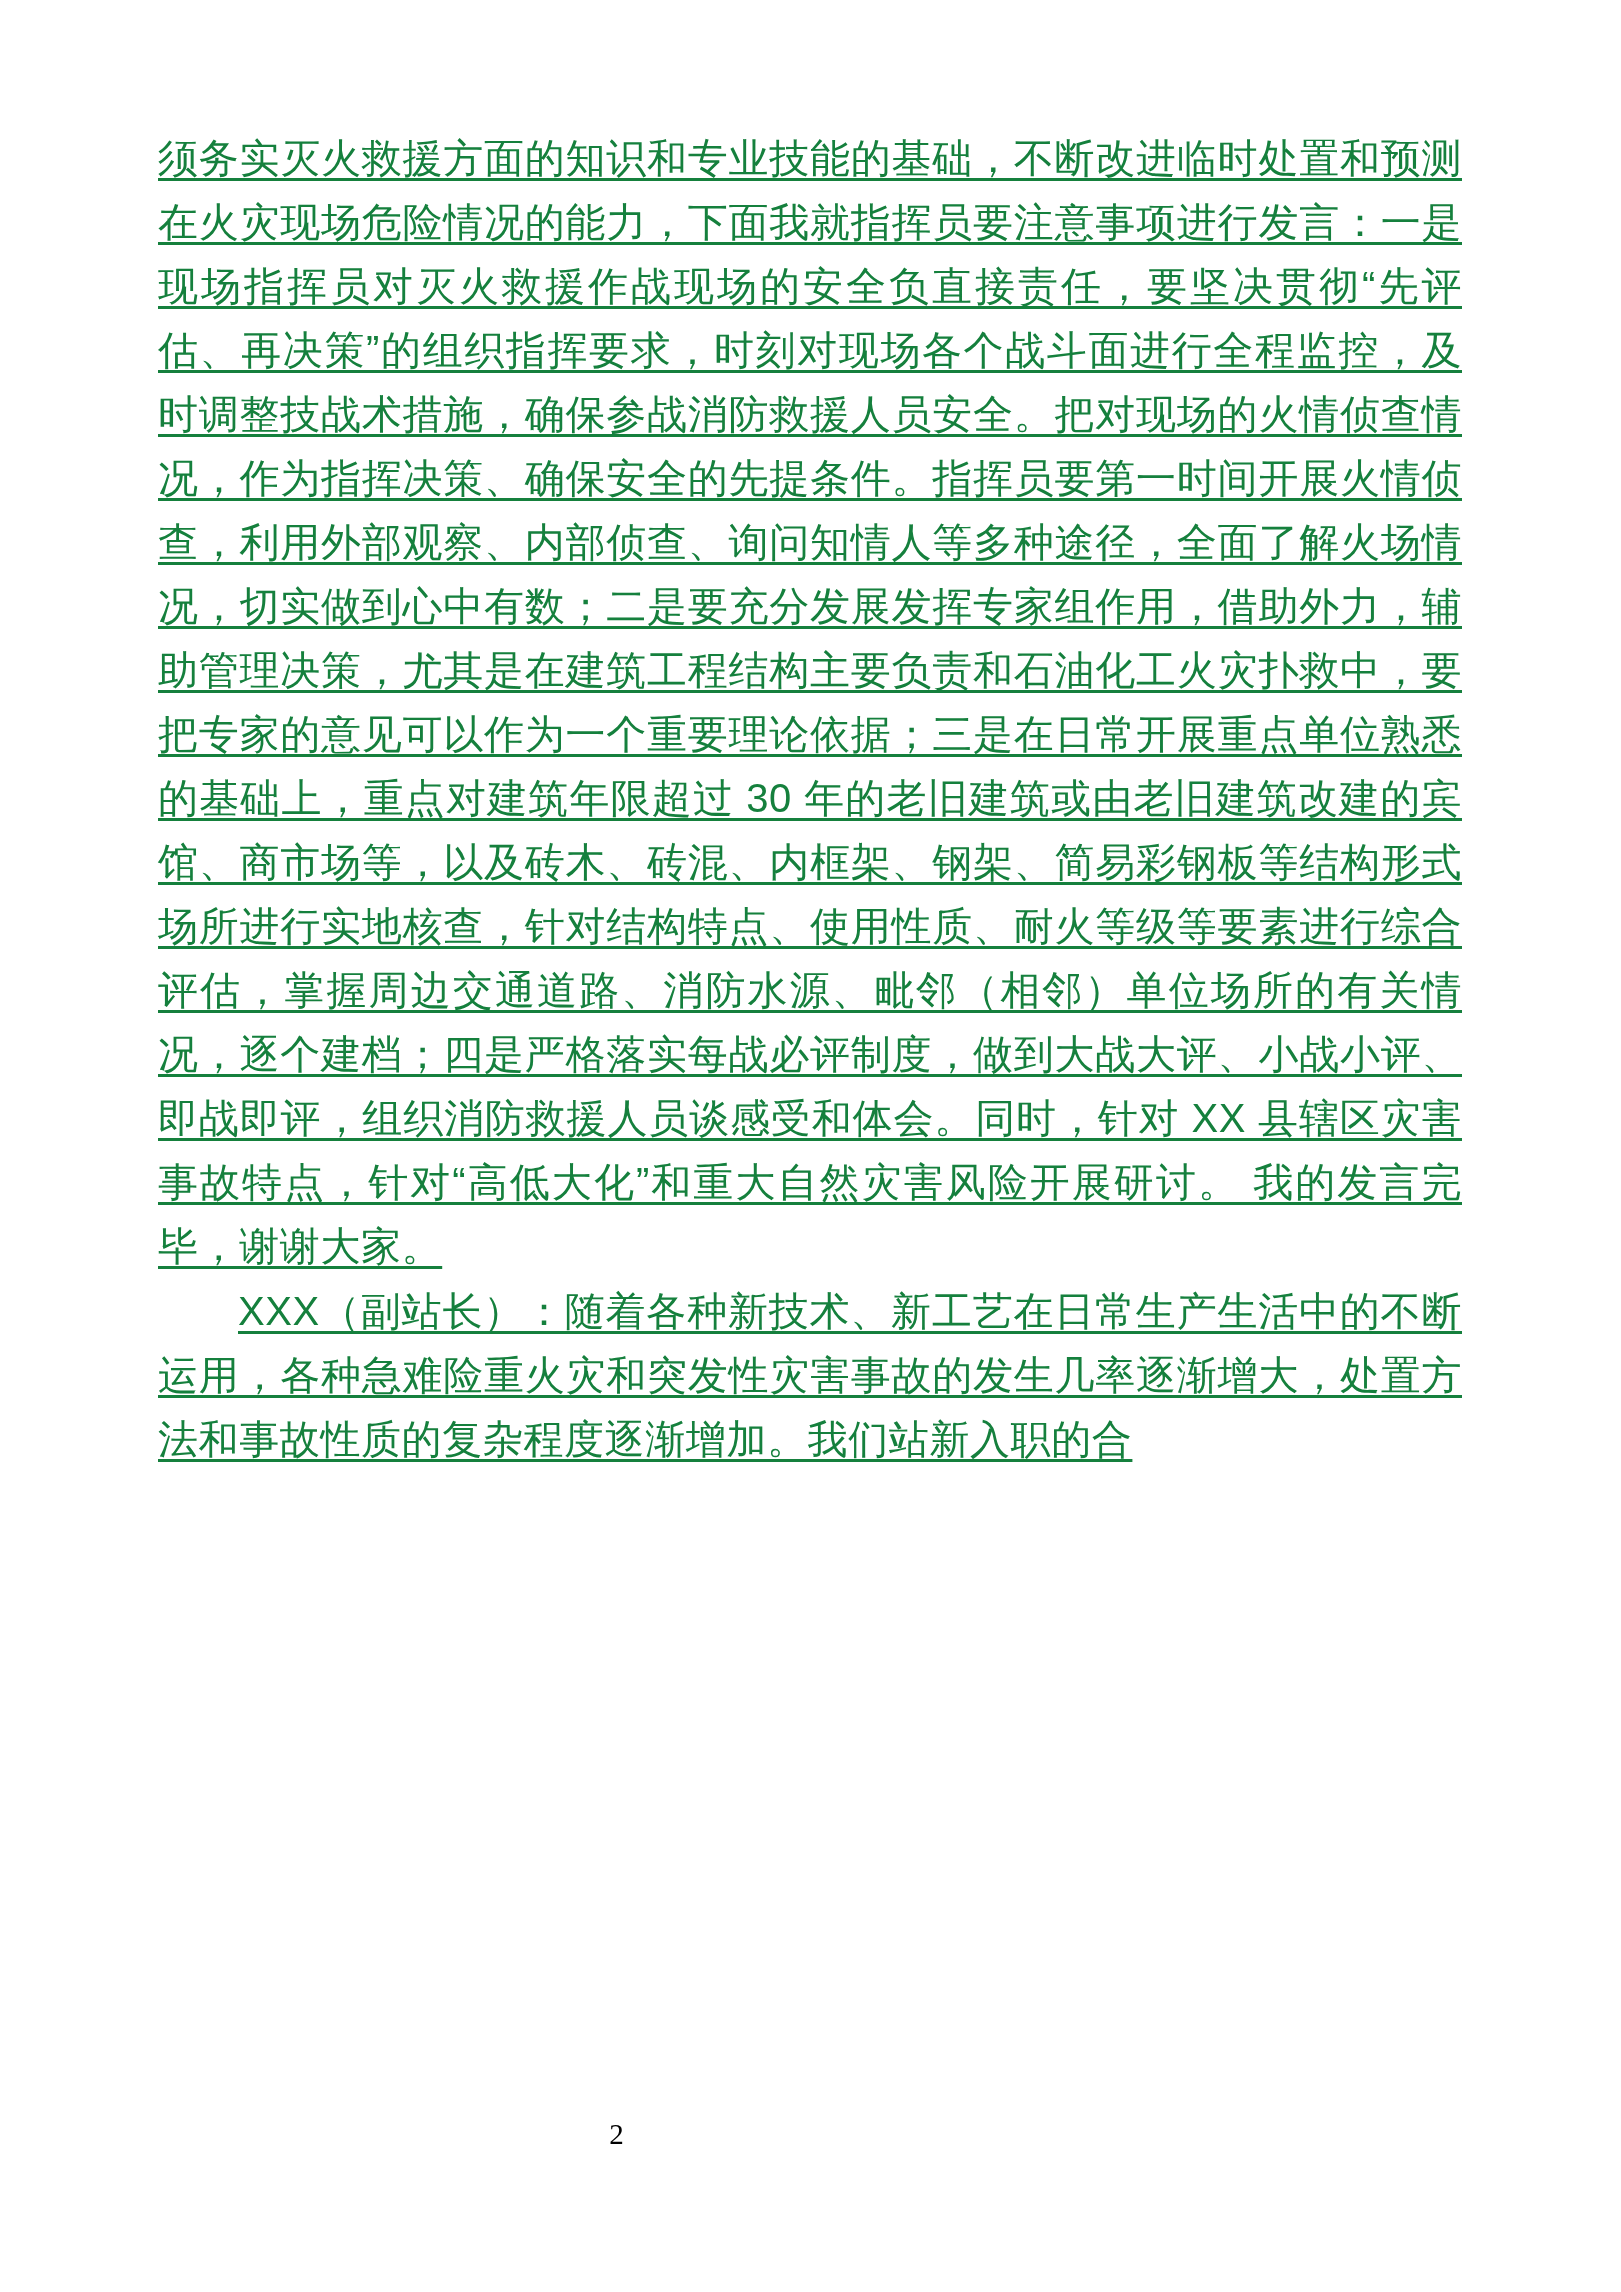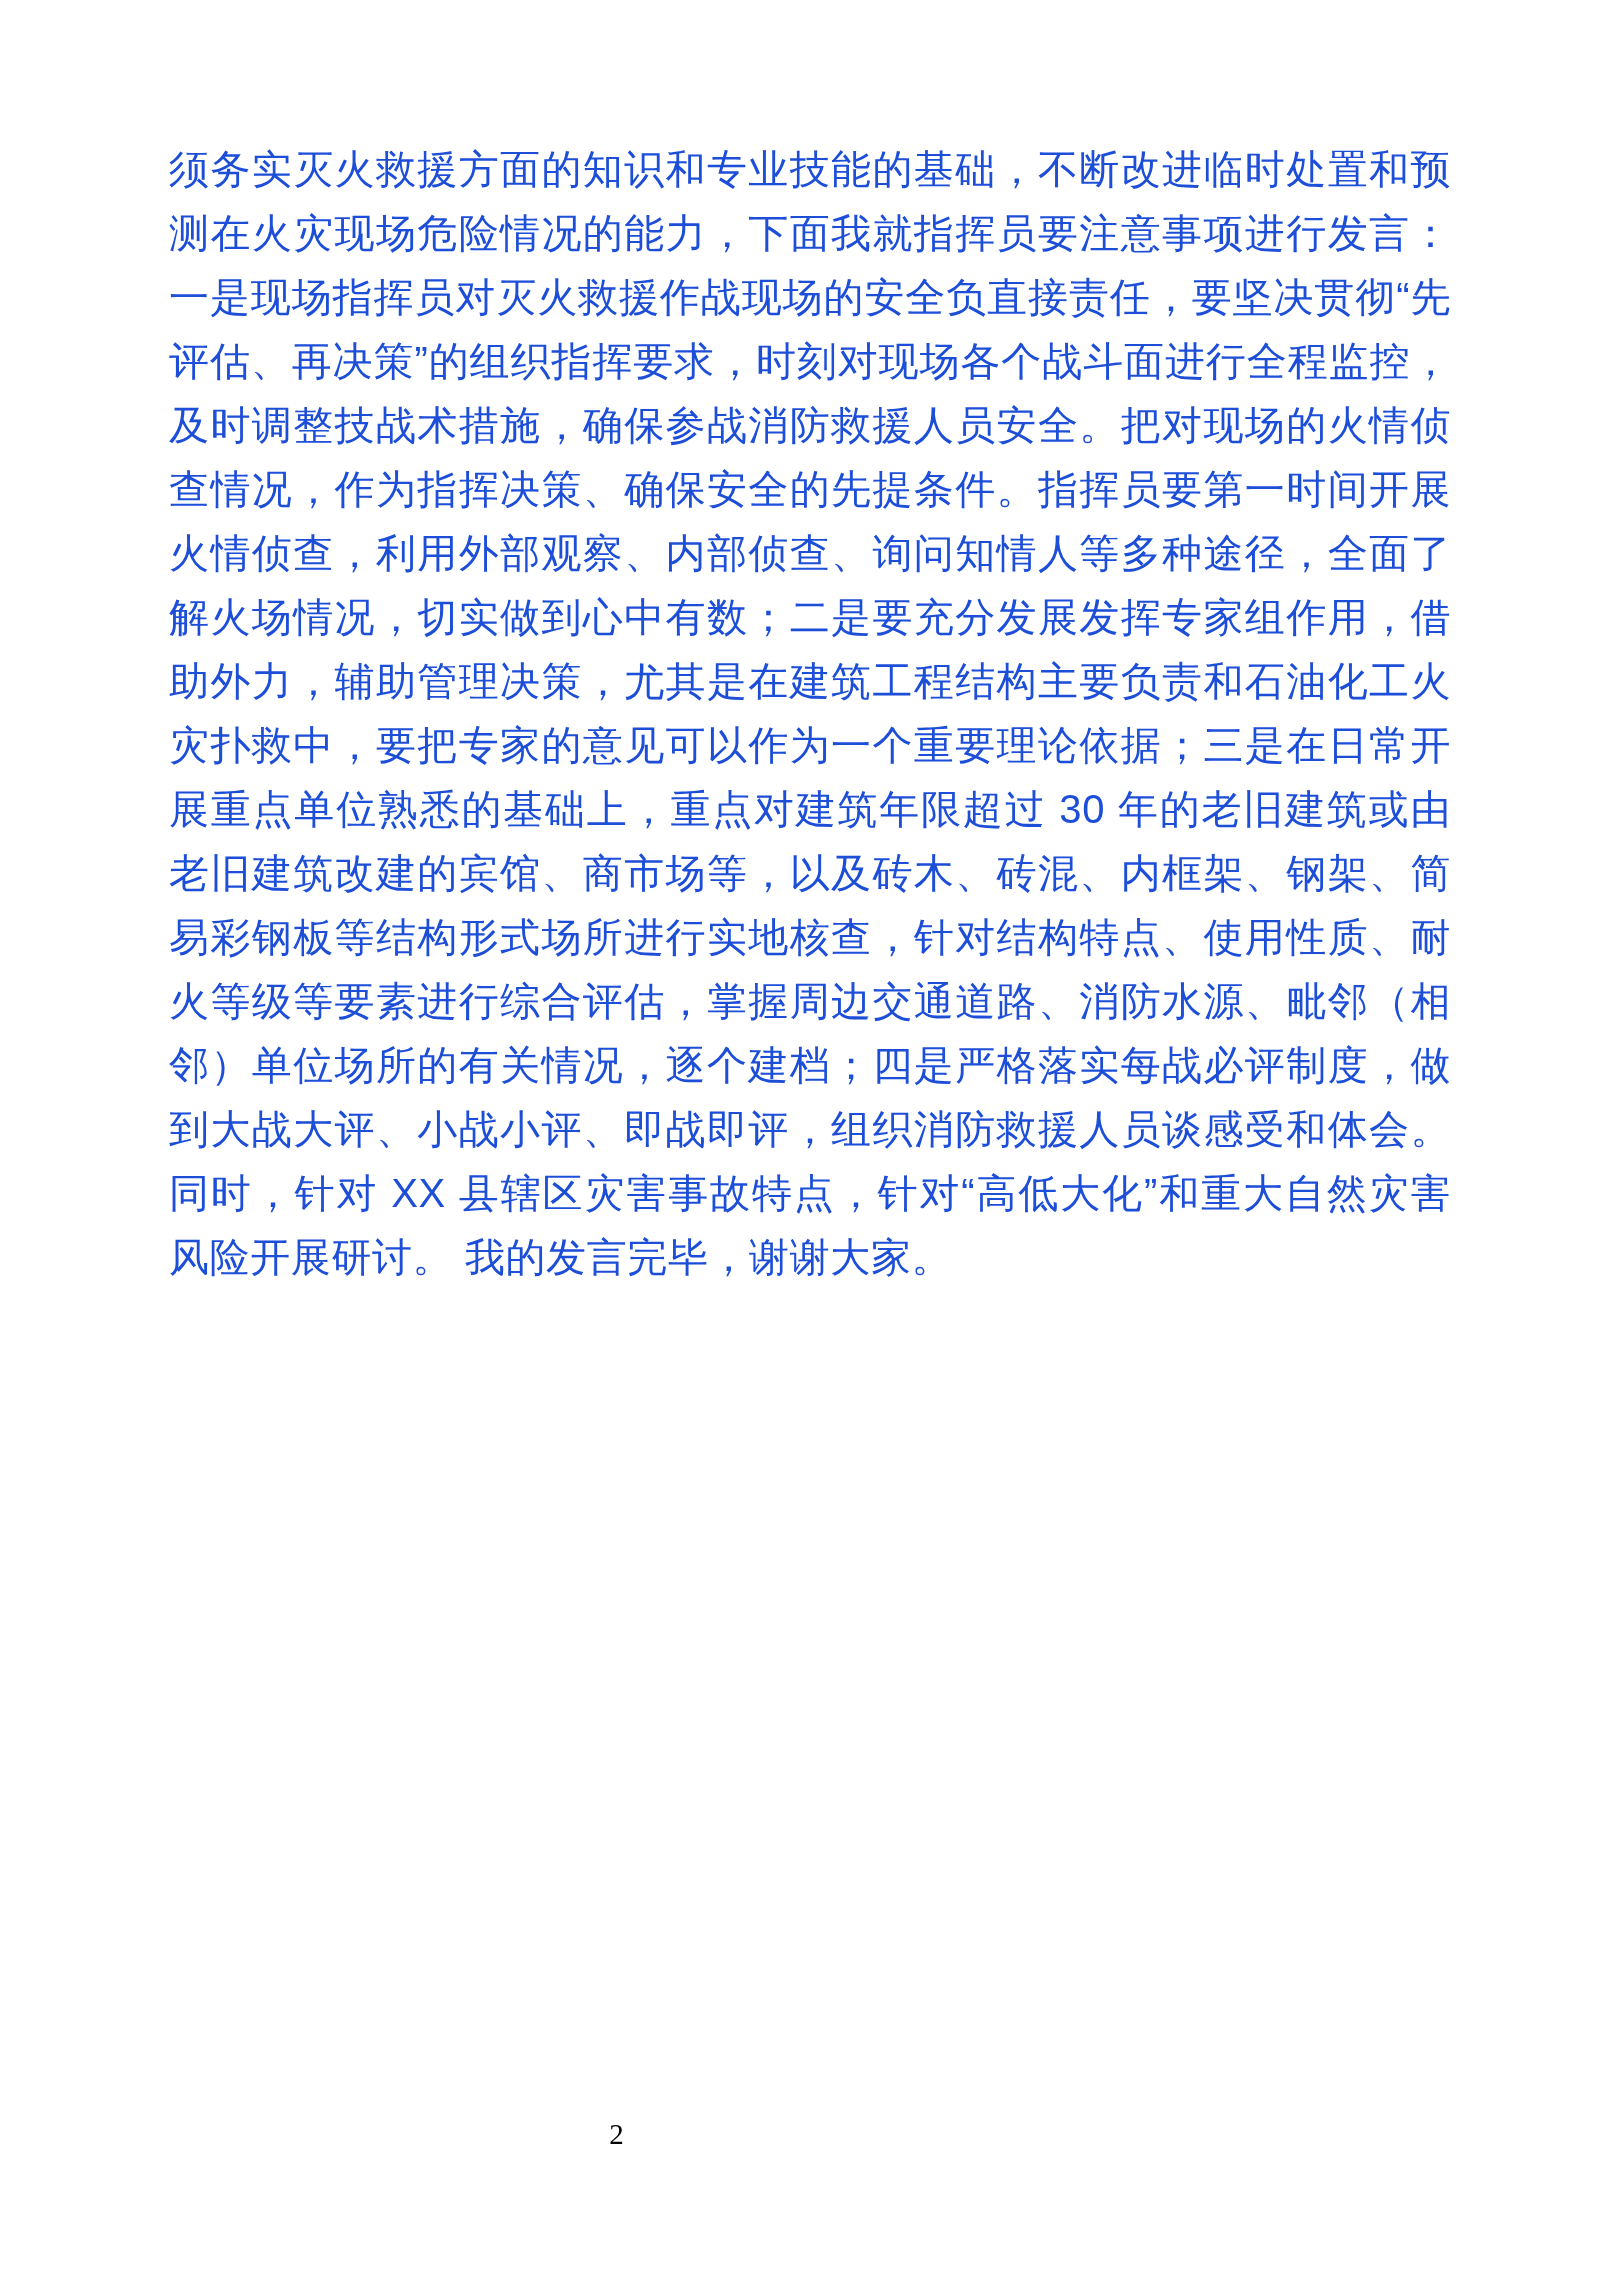--- a/index.html
+++ b/index.html
@@ -25,15 +25,16 @@
     width: 1306px;
   }
   .para {
-    margin: 12px;
+    margin: 1px;
     font-size: 40px;
     line-height: 64px;
-    color: #1d4ed8;
+    color: #15803d;
     letter-spacing: 0.6px;
     text-align: justify;
     text-justify: inter-character;
     text-align-last: left;
     word-break: break-all;
+    text-decoration: underline;
     text-decoration-thickness: 2.5px;
     text-underline-offset: 5.9px;
     -webkit-text-decoration-line: underline;

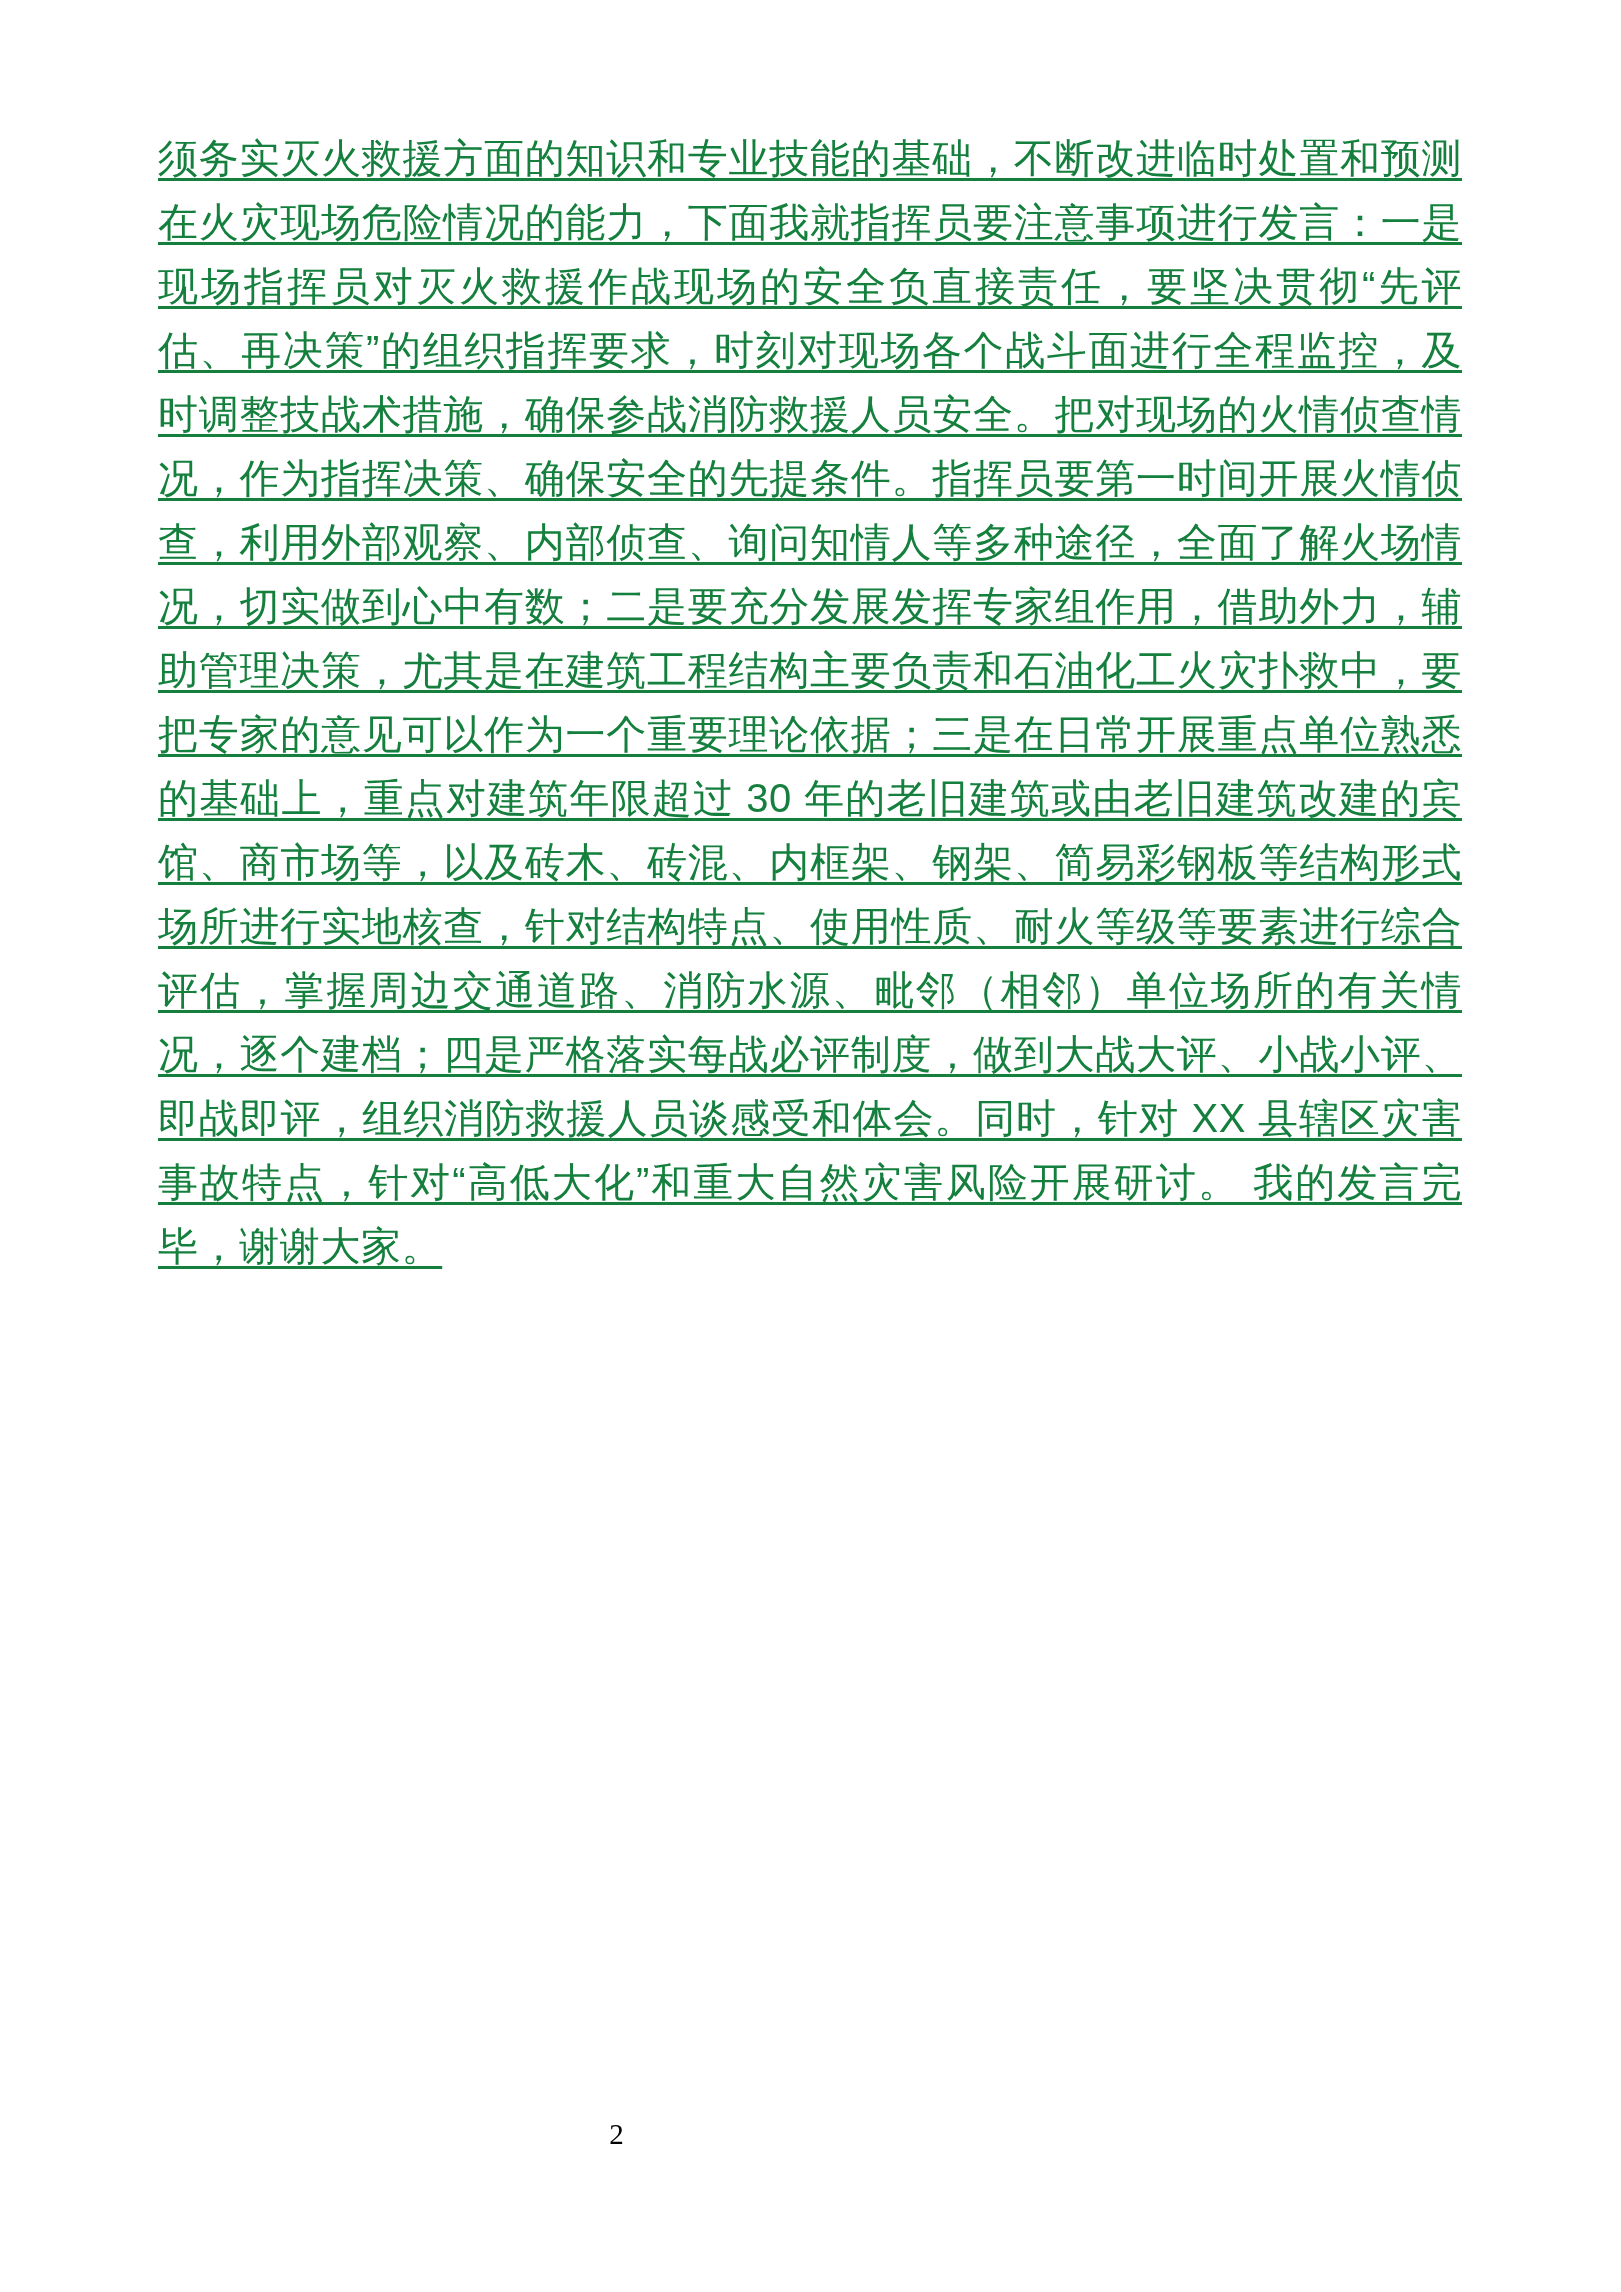--- a/index.html
+++ b/index.html
@@ -71,6 +71,7 @@
 
     <p class="para">须务实灭火救援方面的知识和专业技能的基础，不断改进临时处置和预测在火灾现场危险情况的能力，下面我就指挥员要注意事项进行发言：一是现场指挥员对灭火救援作战现场的安全负直接责任，要坚决贯彻“先评估、再决策”的组织指挥要求，时刻对现场各个战斗面进行全程监控，及时调整技战术措施，确保参战消防救援人员安全。把对现场的火情侦查情况，作为指挥决策、确保安全的先提条件。指挥员要第一时间开展火情侦查，利用外部观察、内部侦查、询问知情人等多种途径，全面了解火场情况，切实做到心中有数；二是要充分发展发挥专家组作用，借助外力，辅助管理决策，尤其是在建筑工程结构主要负责和石油化工火灾扑救中，要把专家的意见可以作为一个重要理论依据；三是在日常开展重点单位熟悉的基础上，重点对建筑年限超过 30 年的老旧建筑或由老旧建筑改建的宾馆、商市场等，以及砖木、砖混、内框架、钢架、简易彩钢板等结构形式场所进行实地核查，针对结构特点、使用性质、耐火等级等要素进行综合评估，掌握周边交通道路、消防水源、毗邻（相邻）单位场所的有关情况，逐个建档；四是严格落实每战必评制度，做到大战大评、小战小评、即战即评，组织消防救援人员谈感受和体会。同时，针对 XX 县辖区灾害事故特点，针对“高低大化”和重大自然灾害风险开展研讨。 我的发言完毕，谢谢大家。</p>
 
+    <p class="para indent">XXX（副站长）：随着各种新技术、新工艺在日常生产生活中的不断运用，各种急难险重火灾和突发性灾害事故的发生几率逐渐增大，处置方法和事故性质的复杂程度逐渐增加。我们站新入职的合</p>
 
   </div>
 

